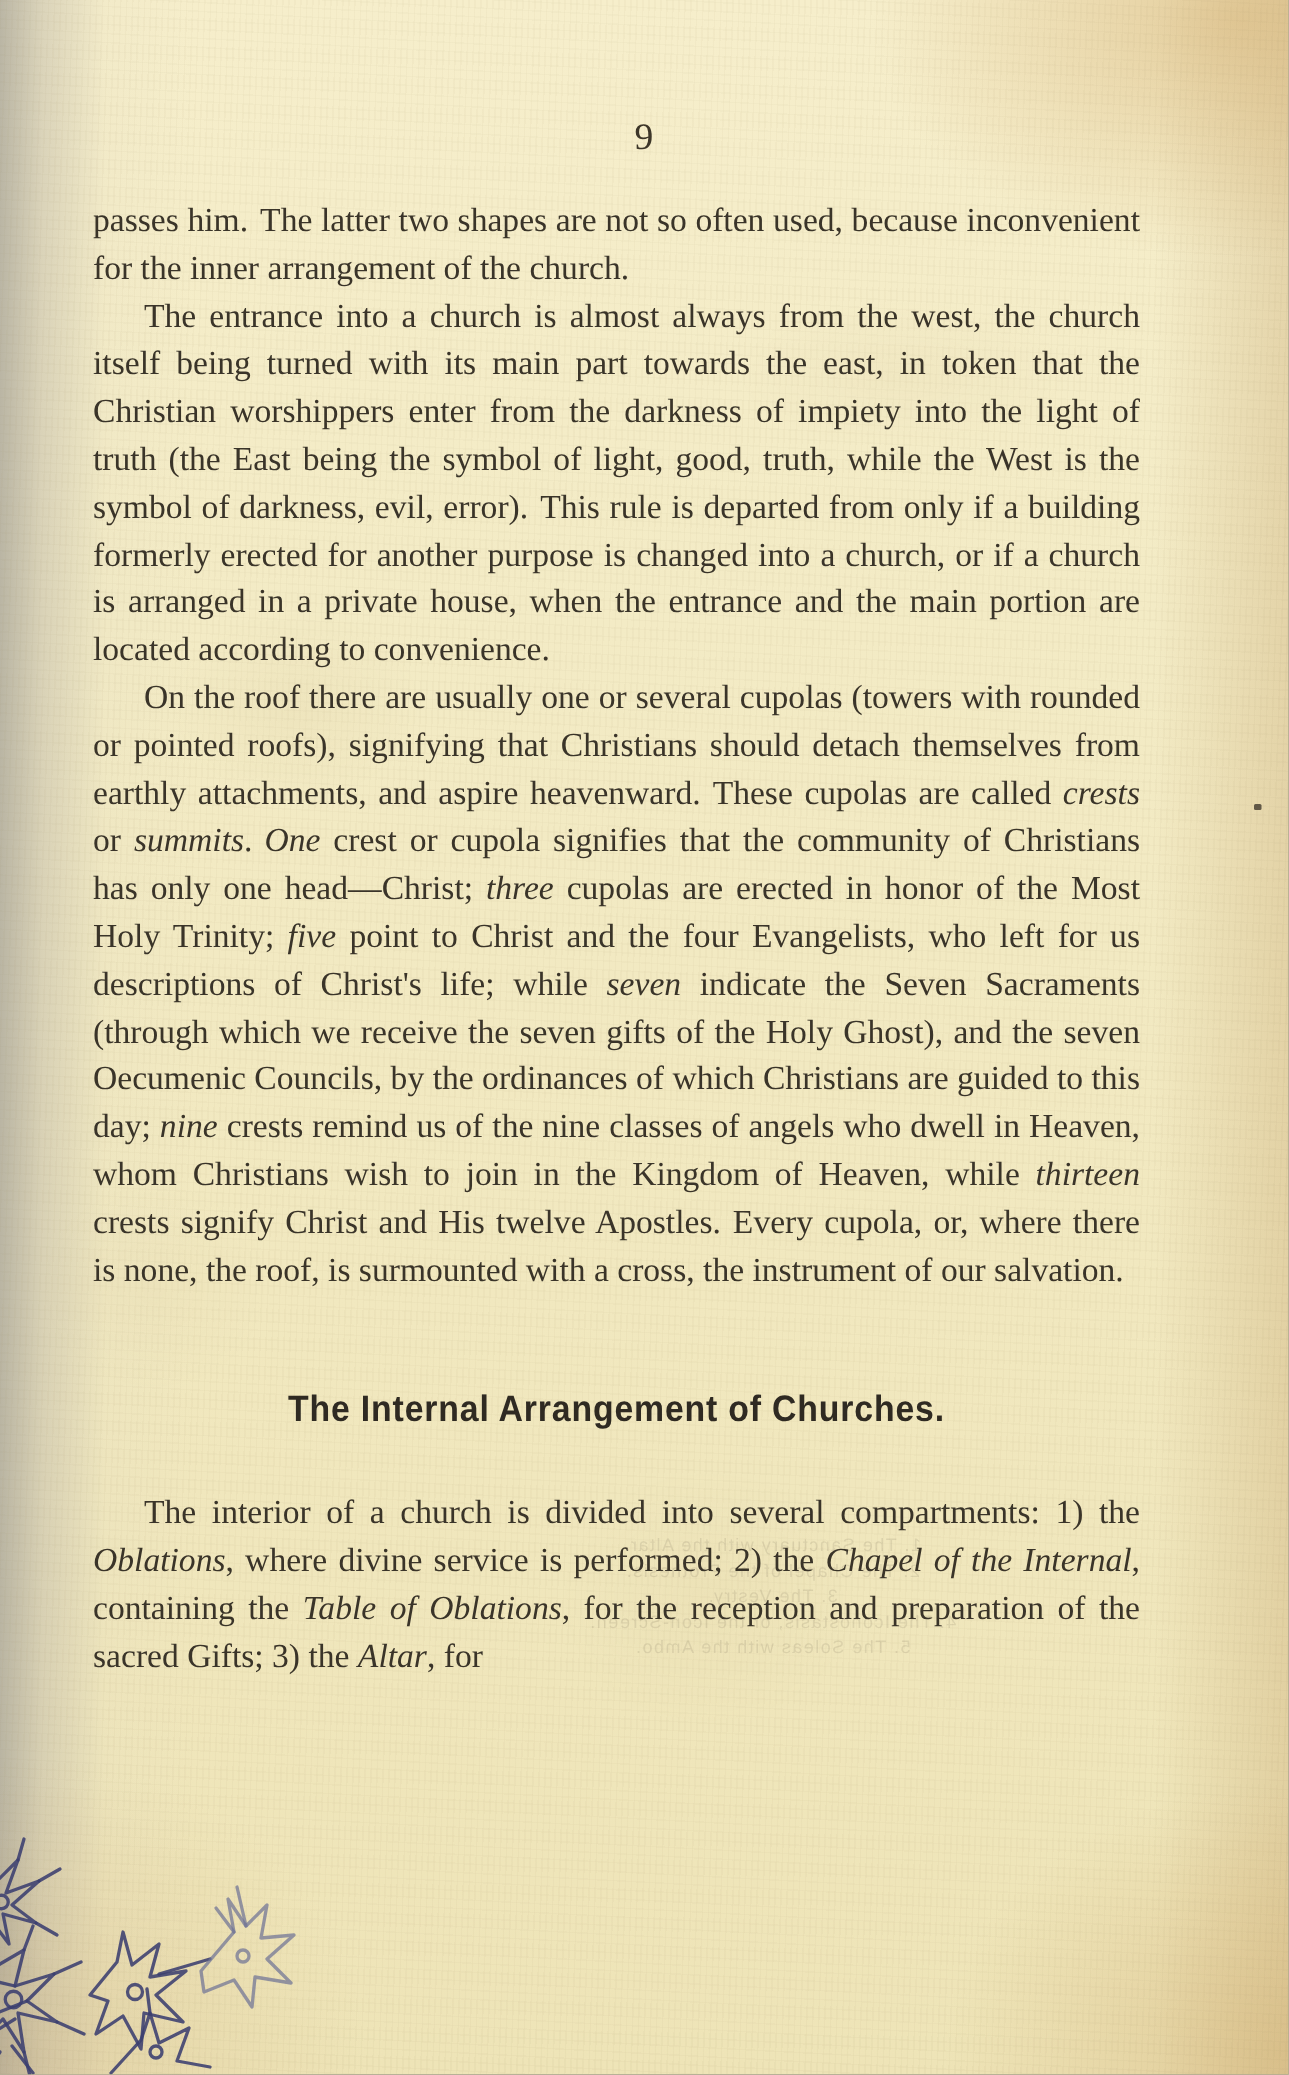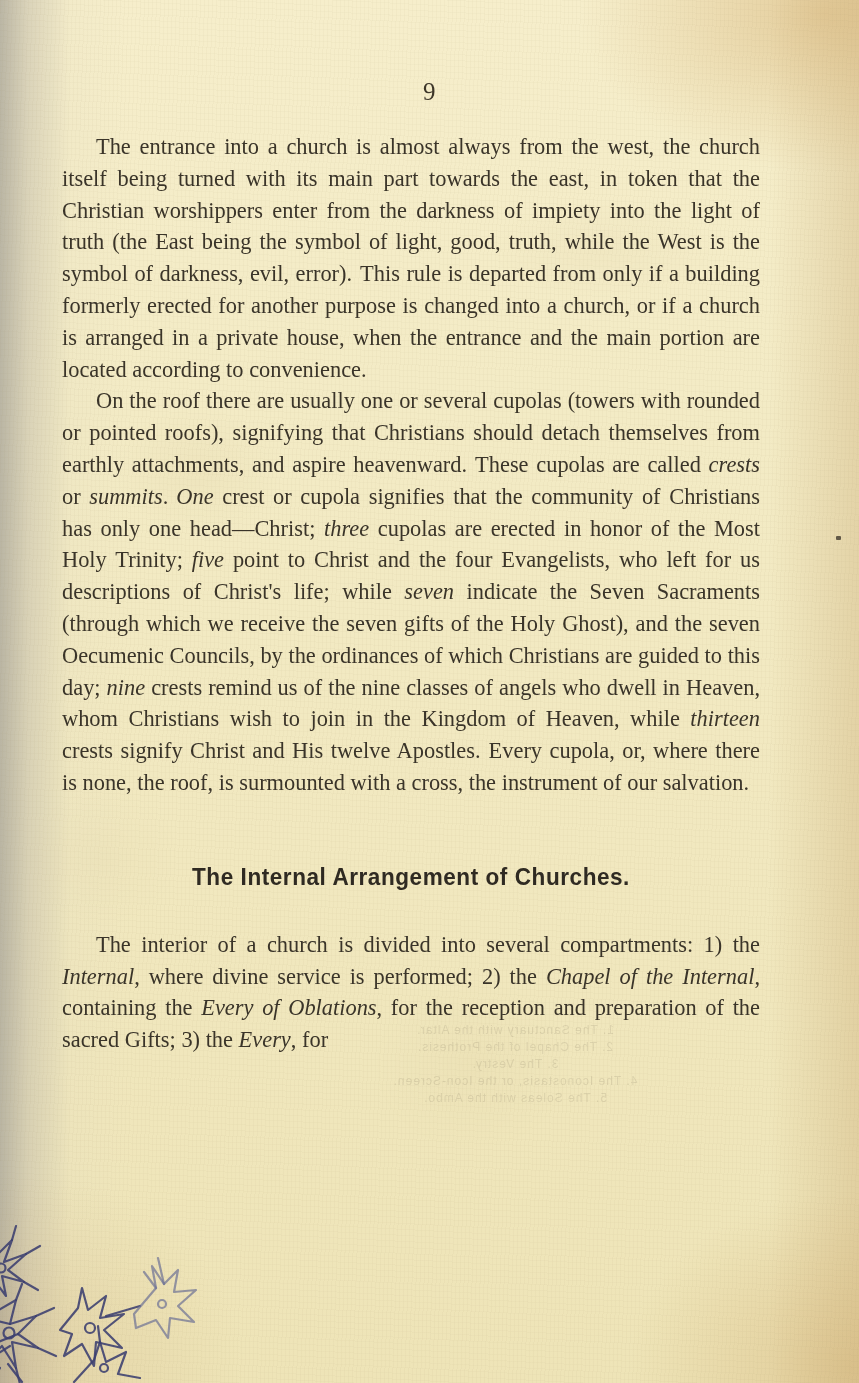--- a/index.html
+++ b/index.html
@@ -172,6 +172,7 @@
 
   <div class="textblock">
 
+    <p class="body">passes him.<span class="gap"></span>The latter two shapes are not so often used, because inconvenient for the inner arrangement of the church.</p>
 
     <p class="body indent">The entrance into a church is almost always from the west, the church itself being turned with its main part towards the east, in token that the Christian worshippers enter from the darkness of impiety into the light of truth (the East being the symbol of light, good, truth, while the West is the symbol of darkness, evil, error).<span class="gap"></span>This rule is departed from only if a building formerly erected for another purpose is changed into a church, or if a church is arranged in a private house, when the entrance and the main portion are located according to convenience.</p>
 

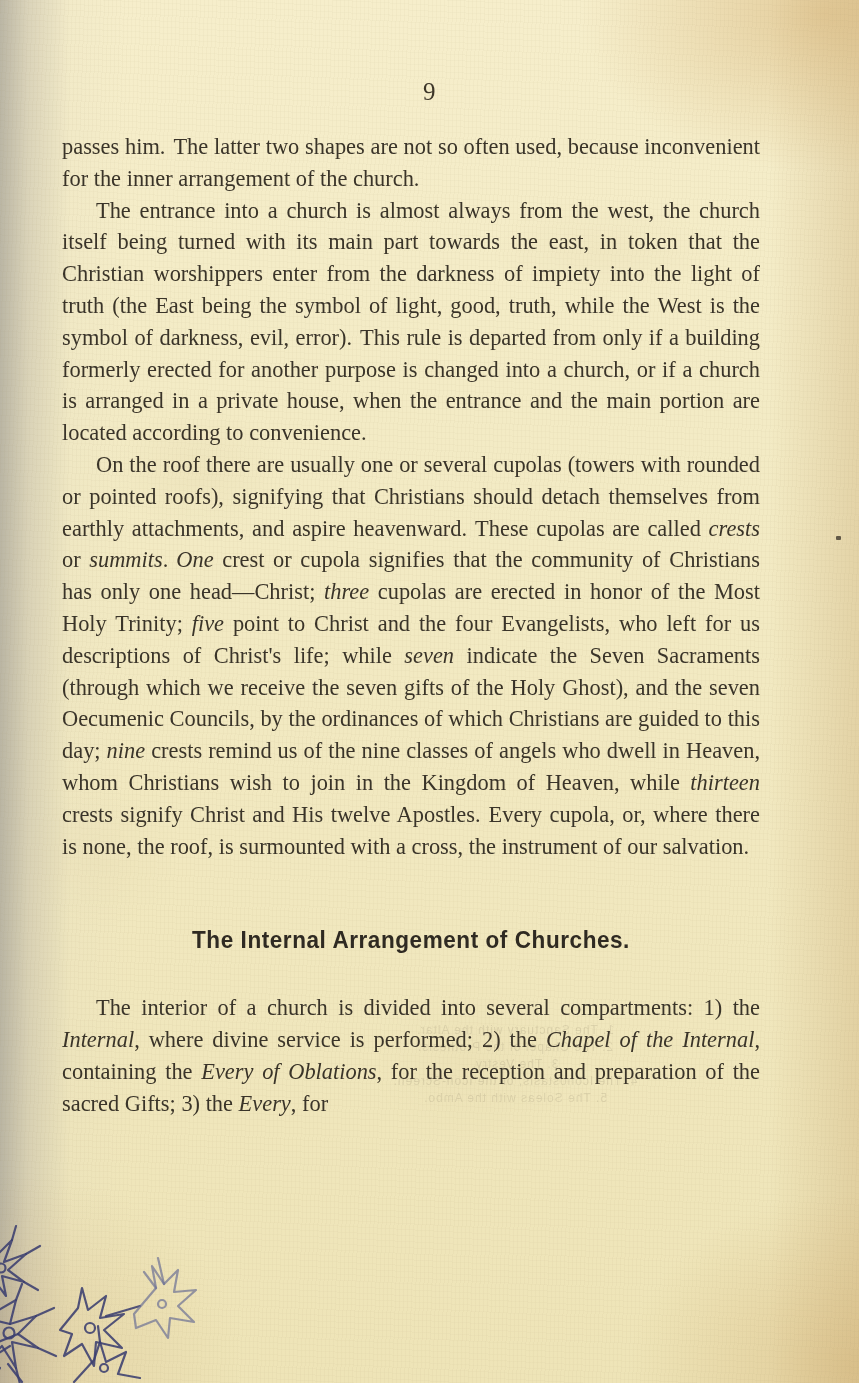--- a/index.html
+++ b/index.html
@@ -184,7 +184,7 @@
 
     <div class="spacer-after-heading"></div>
 
-    <p class="body indent">The interior of a church is divided into several compartments: 1) the <i>Internal</i>, where divine service is performed; 2) the <i>Chapel of the Internal</i>, containing the <i>Every of Oblations</i>, for the reception and preparation of the sacred Gifts; 3) the <i>Every</i>, for</p>
+    <p class="body indent">The interior of a church is divided into several compartments: 1) the <i>Oblations</i>, where divine service is performed; 2) the <i>Chapel of the Internal</i>, containing the <i>Every of Oblations</i>, for the reception and preparation of the sacred Gifts; 3) the <i>Every</i>, for</p>
 
   </div>
 

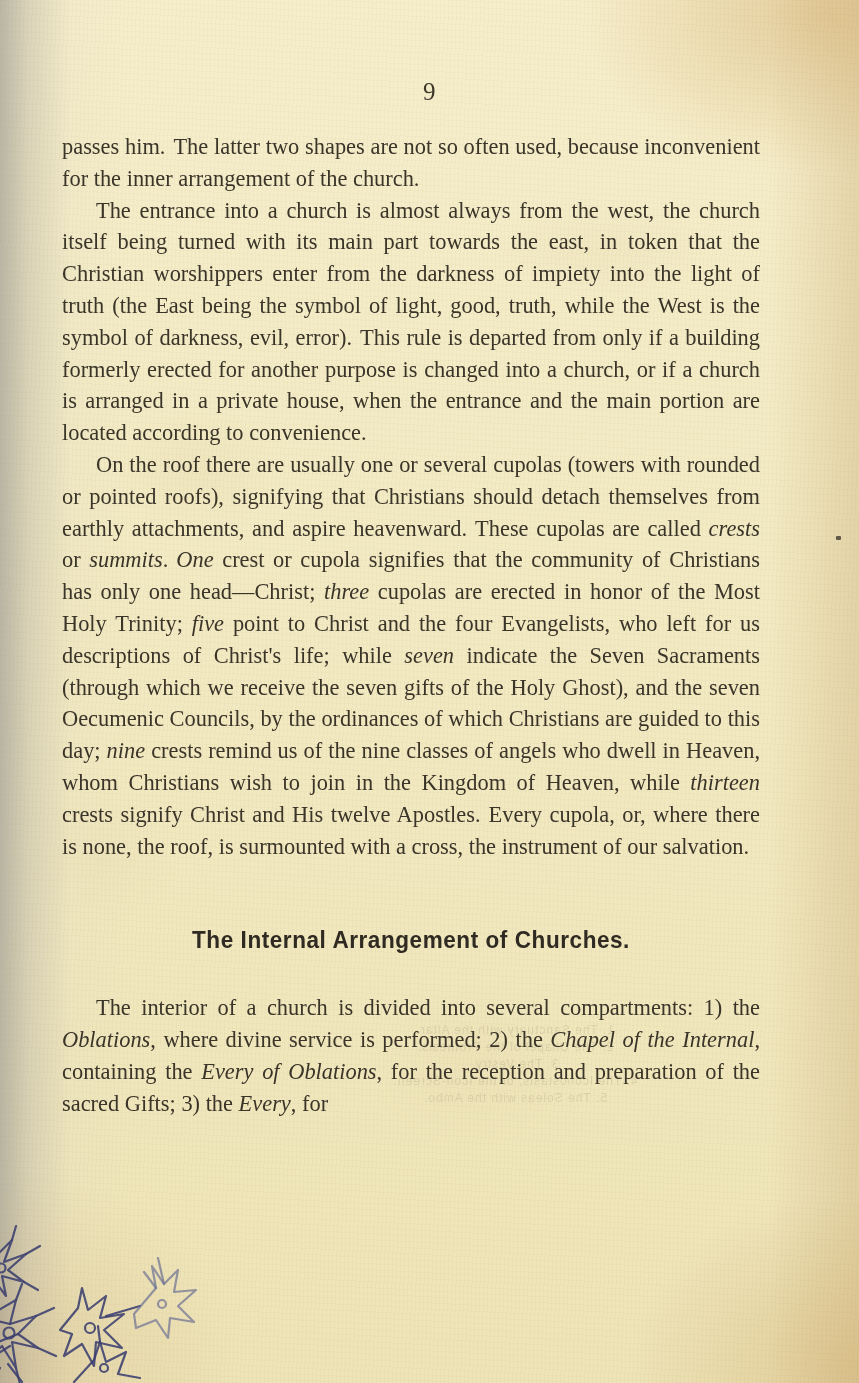--- a/index.html
+++ b/index.html
@@ -184,7 +184,7 @@
 
     <div class="spacer-after-heading"></div>
 
-    <p class="body indent">The interior of a church is divided into several compartments: 1) the <i>Oblations</i>, where divine service is performed; 2) the <i>Chapel of the Internal</i>, containing the <i>Every of Oblations</i>, for the reception and preparation of the sacred Gifts; 3) the <i>Every</i>, for</p>
+    <p class="body indent">The interior of a church is divided into several compartments: 1) the <i>Oblations</i>, where divine service is performed; 2) the <i>Chapel of the Internal</i>, containing the <i>Table of Oblations</i>, for the reception and preparation of the sacred Gifts; 3) the <i>Every</i>, for</p>
 
   </div>
 

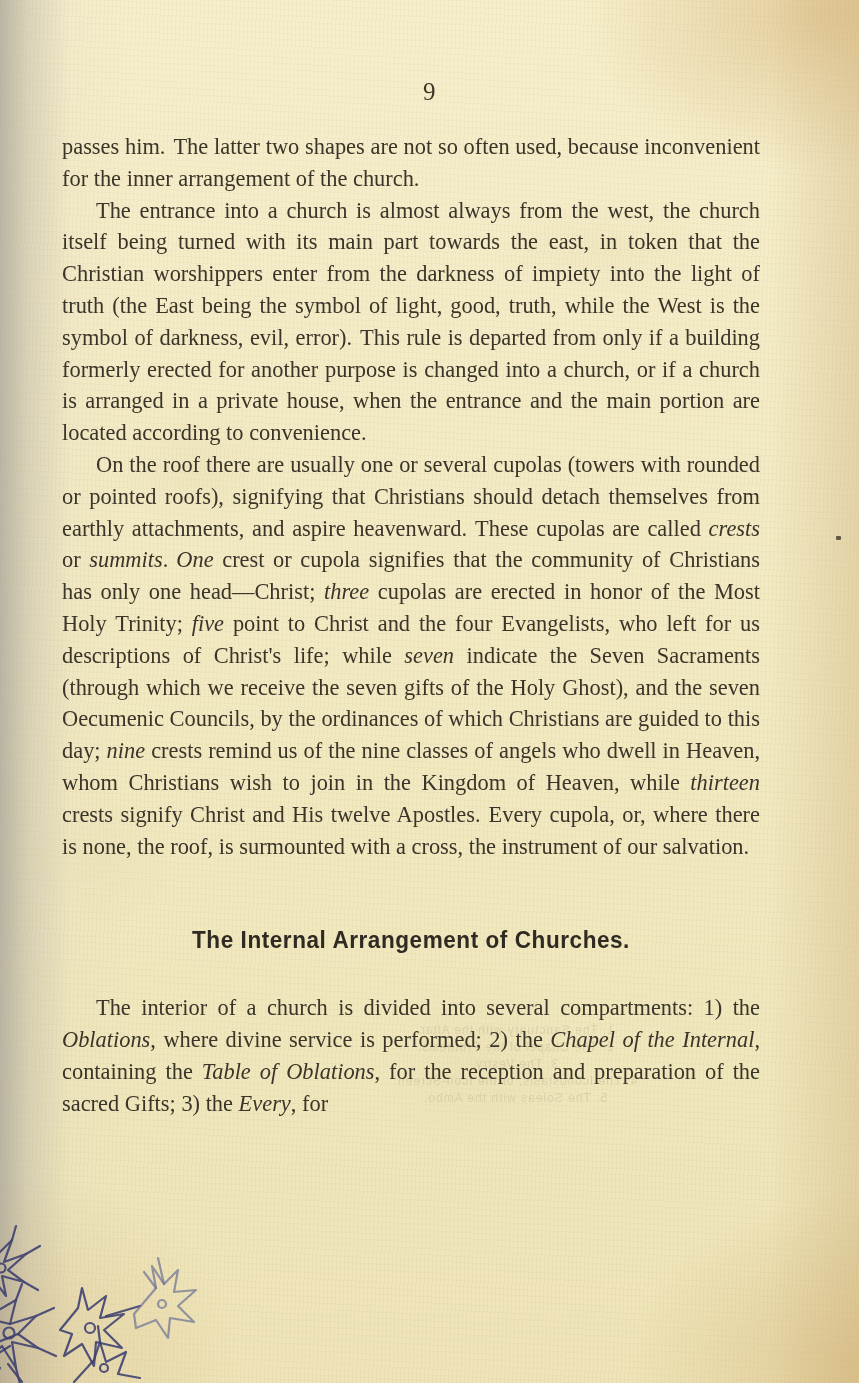--- a/index.html
+++ b/index.html
@@ -184,7 +184,7 @@
 
     <div class="spacer-after-heading"></div>
 
-    <p class="body indent">The interior of a church is divided into several compartments: 1) the <i>Oblations</i>, where divine service is performed; 2) the <i>Chapel of the Internal</i>, containing the <i>Table of Oblations</i>, for the reception and preparation of the sacred Gifts; 3) the <i>Every</i>, for</p>
+    <p class="body indent">The interior of a church is divided into several compartments: 1) the <i>Oblations</i>, where divine service is performed; 2) the <i>Chapel of the Internal</i>, containing the <i>Table of Oblations</i>, for the reception and preparation of the sacred Gifts; 3) the <i>Altar</i>, for</p>
 
   </div>
 

